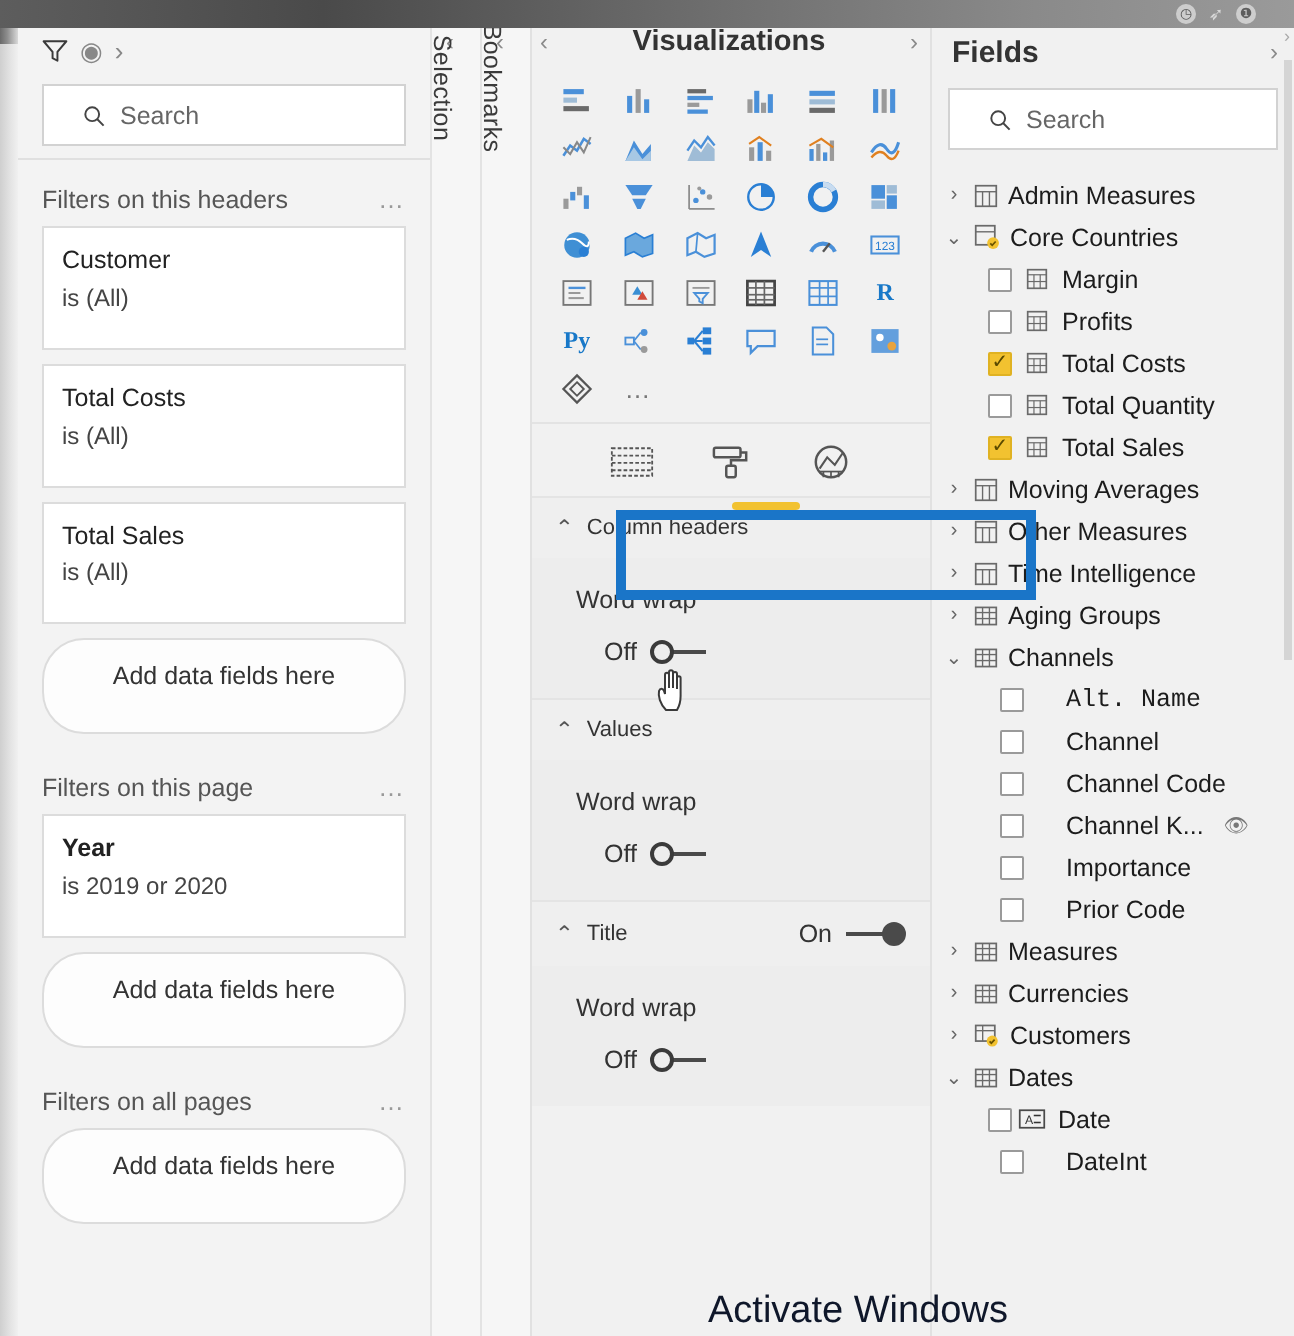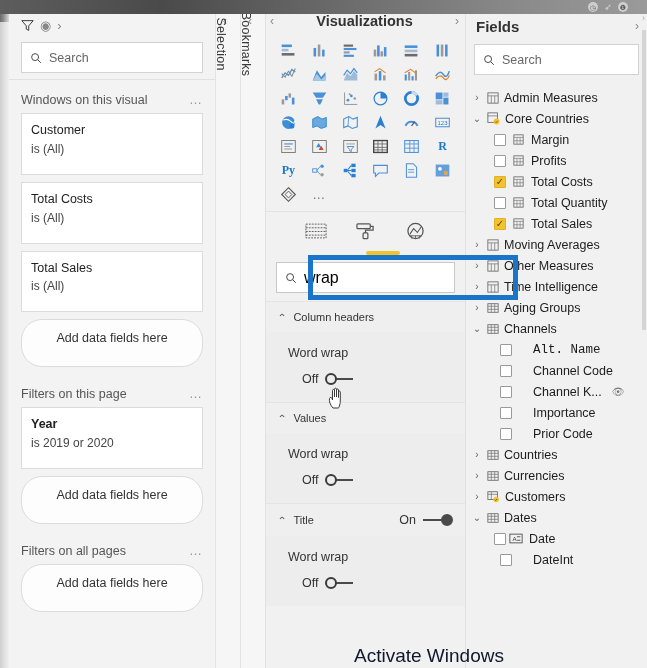--- a/index.html
+++ b/index.html
@@ -67,7 +67,7 @@
 
   .srch {
     height: 31px; border: 1px solid #d2d2d2; background: #fff;
-    display: flex; align-items: center; padding: 0 8px; gap: 7px;
+    display: flex; align-items: center; padding: 0 19px; gap: 7px;
     margin-bottom: 6px;
   }
   .srch .txt { font-size: 12.5px; color: #666; }

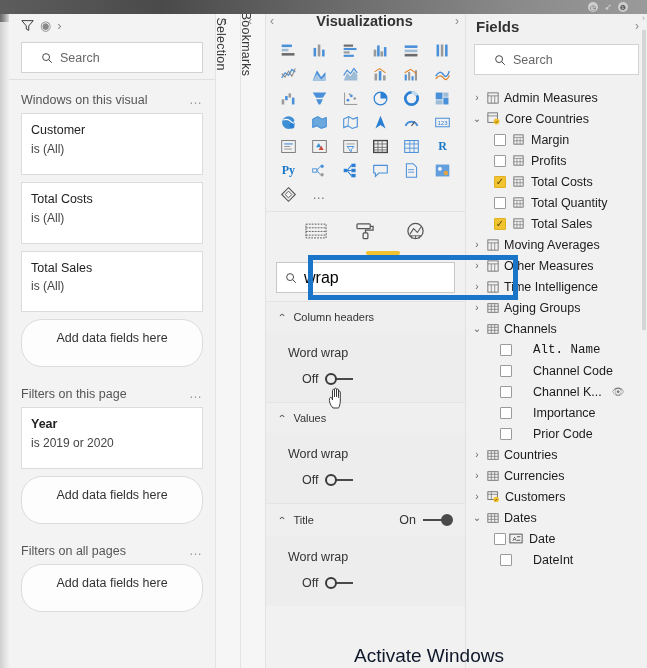--- a/index.html
+++ b/index.html
@@ -270,7 +270,7 @@
       <div class="sect-divider"></div>
 
       <div class="sect-head">
-        <span class="lbl">Windows on this visual</span>
+        <span class="lbl">Filters on this headers</span>
         <span class="dots">…</span>
       </div>
       <div class="fcard">

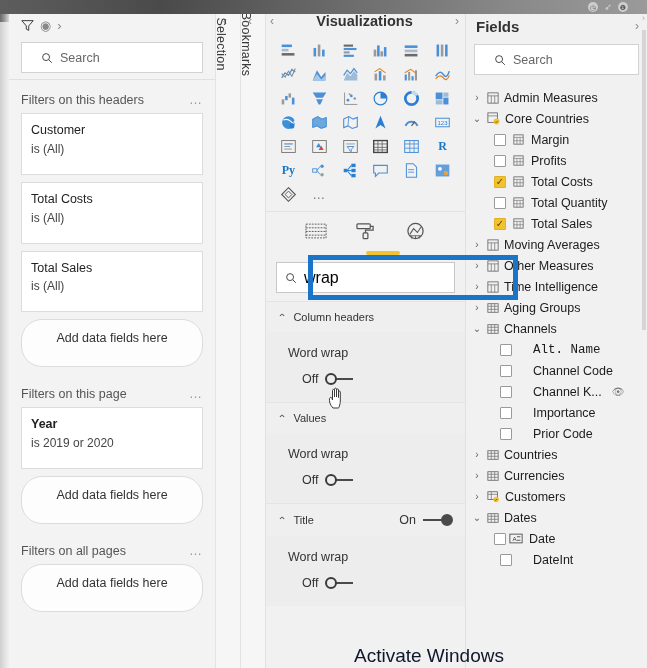--- a/index.html
+++ b/index.html
@@ -618,16 +618,6 @@
       </div>
     </div>
 
-    <div class="fmt-search-wrap">
-      <div class="fmt-search">
-        <svg width="12" height="12" viewBox="0 0 16 16">
-          <circle cx="6.8" cy="6.8" r="4.6" fill="none" stroke="#444" stroke-width="1.3"></circle>
-          <line x1="10.2" y1="10.2" x2="14.4" y2="14.4" stroke="#444" stroke-width="1.3"></line>
-        </svg>
-        <span class="txt typed">wrap</span>
-          <span class="caret"></span>
-      </div>
-    </div>
 
     <div class="fmt-list">
 

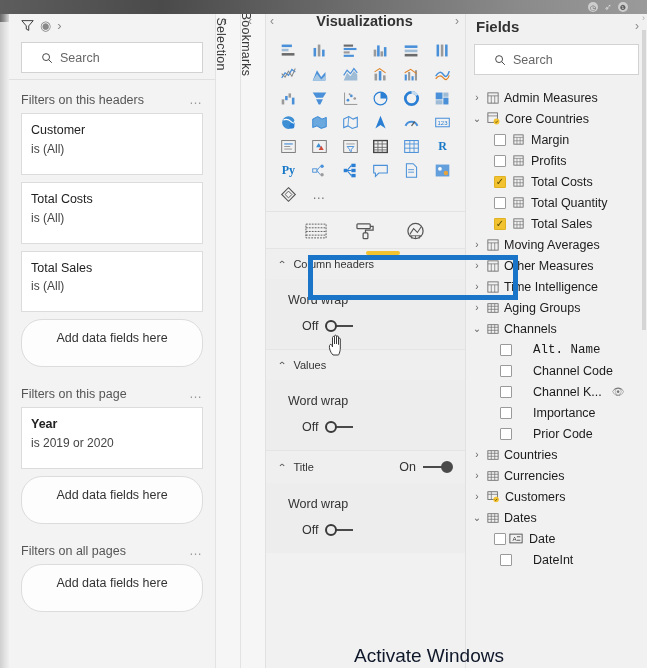--- a/index.html
+++ b/index.html
@@ -835,6 +835,10 @@
       </div>
       <div class="tnode child" style="padding-left:34px;">
         <span class="cbx"></span>
+        <span class="nm" style="margin-left:14px;">Channel</span>
+      </div>
+      <div class="tnode child" style="padding-left:34px;">
+        <span class="cbx"></span>
         <span class="nm" style="margin-left:14px;">Channel Code</span>
       </div>
       <div class="tnode child" style="padding-left:34px;">

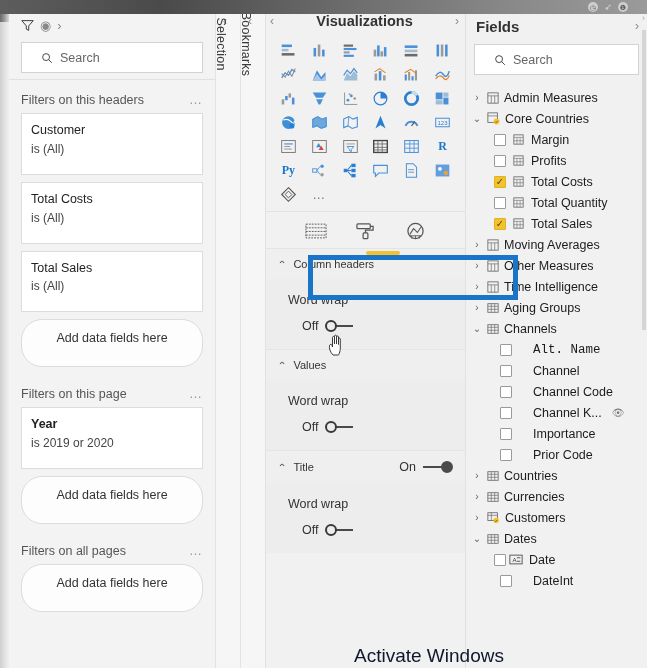--- a/index.html
+++ b/index.html
@@ -864,7 +864,7 @@
             <line x1="5" y1="2" x2="5" y2="12" stroke="#6a6a6a" stroke-width=".8"></line>
             <line x1="9" y1="2" x2="9" y2="12" stroke="#6a6a6a" stroke-width=".8"></line>
           </svg>
-        <span class="nm">Countries</span>
+        <span class="nm">Measures</span>
       </div>
       <div class="tnode">
         <span class="exp">›</span>

